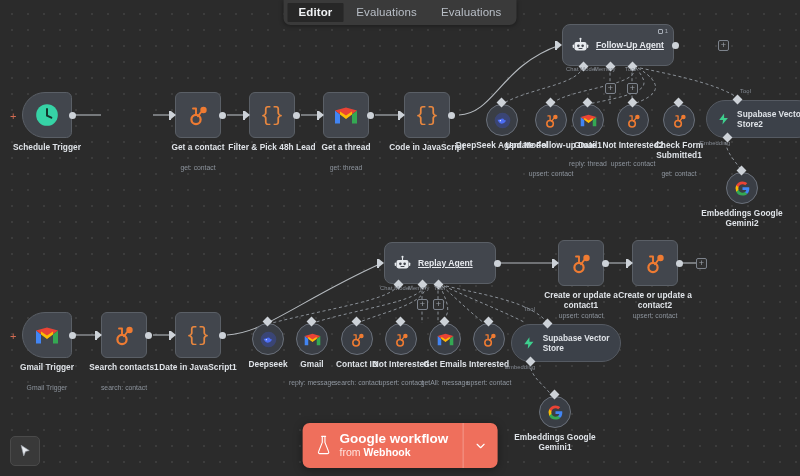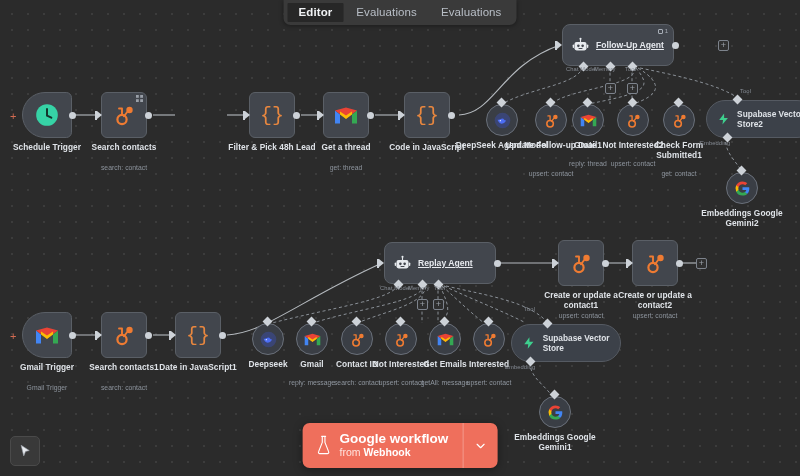--- a/index.html
+++ b/index.html
@@ -211,26 +211,6 @@
     <div class="nlabel">Schedule Trigger</div>
   </div>
 
-  <div class="node" style="left:101px;top:92px;">
-    <div class="inbar" style="left:-6px;top:19px;"></div>
-    <div class="inarrow" style="left:-4px;top:19px;"></div>
-    <div class="nbox">
-      <svg width="24" height="24" viewBox="0 0 24 24">
-        <circle cx="17.5" cy="7" r="3.2" fill="#ef7b32"></circle>
-        <circle cx="10" cy="16.5" r="4.6" fill="none" stroke="#ef7b32" stroke-width="2.2"></circle>
-        <path d="M10 12V5.5M10 5.5h-3M15 9.3l-3 4" stroke="#ef7b32" stroke-width="1.9" fill="none" stroke-linecap="round"></path>
-      </svg>
-      <svg style="position:absolute;top:2px;right:3px;" width="7" height="7" viewBox="0 0 10 10">
-        <rect x="0" y="0" width="4" height="4" fill="#9aa0a8"></rect>
-          <rect x="6" y="0" width="4" height="4" fill="#9aa0a8"></rect>
-        <rect x="0" y="6" width="4" height="4" fill="#9aa0a8"></rect>
-          <rect x="6" y="6" width="4" height="4" fill="#9aa0a8"></rect>
-      </svg>
-    </div>
-    <div class="port" style="left:44px;top:20px;"></div>
-    <div class="nlabel">Search contacts</div>
-    <div class="nsubwrap">search: contact</div>
-  </div>
 
 
   <div class="node" style="left:249px;top:92px;">

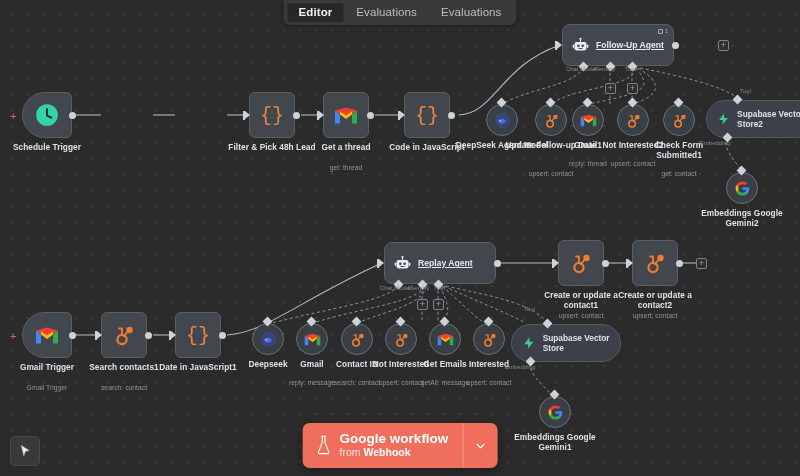--- a/index.html
+++ b/index.html
@@ -212,6 +212,20 @@
   </div>
 
 
+  <div class="node" style="left:175px;top:92px;">
+    <div class="inbar" style="left:-6px;top:19px;"></div>
+    <div class="inarrow" style="left:-4px;top:19px;"></div>
+    <div class="nbox">
+      <svg width="24" height="24" viewBox="0 0 24 24">
+        <circle cx="17.5" cy="7" r="3.2" fill="#ef7b32"></circle>
+        <circle cx="10" cy="16.5" r="4.6" fill="none" stroke="#ef7b32" stroke-width="2.2"></circle>
+        <path d="M10 12V5.5M10 5.5h-3M15 9.3l-3 4" stroke="#ef7b32" stroke-width="1.9" fill="none" stroke-linecap="round"></path>
+      </svg>
+    </div>
+    <div class="port" style="left:44px;top:20px;"></div>
+    <div class="nlabel">Get a contact</div>
+    <div class="nsubwrap">get: contact</div>
+  </div>
 
   <div class="node" style="left:249px;top:92px;">
     <div class="inbar" style="left:-6px;top:19px;"></div>

